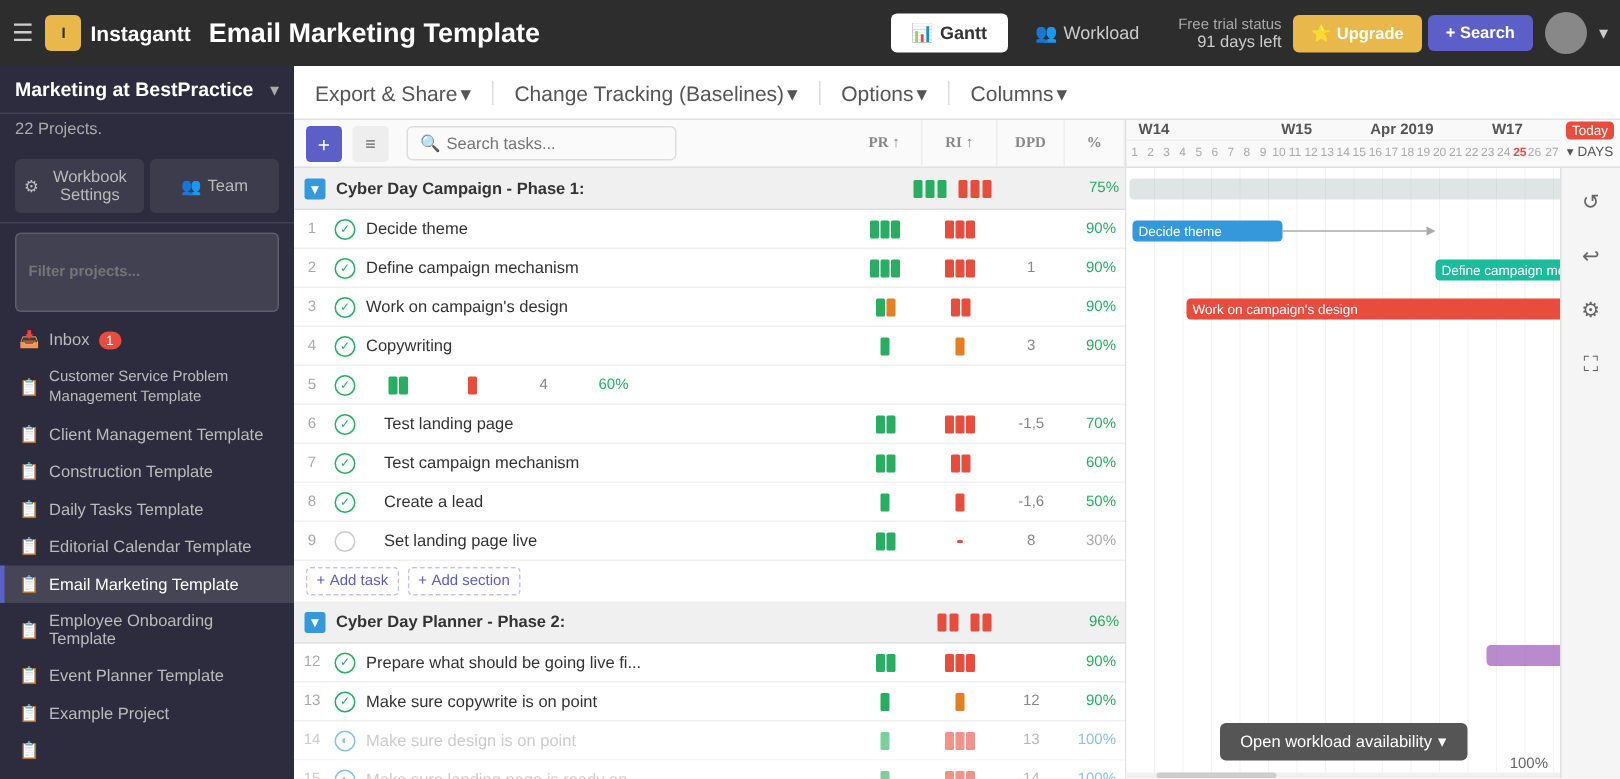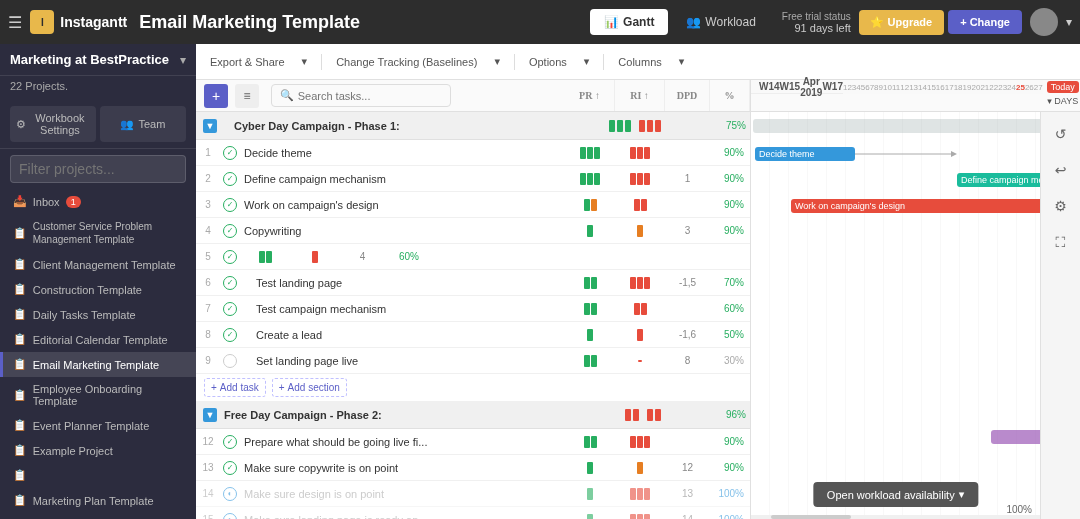--- a/index.html
+++ b/index.html
@@ -113,7 +113,7 @@
       <div class="trial-days">91 days left</div>
     </div>
     <button class="btn-upgrade">⭐ <span>Upgrade</span></button>
-    <button class="btn-invite">+ <span>Change</span></button>
+    <button class="btn-invite">+ <span>Search</span></button>
     <div class="avatar"></div>
     <span style="font-size:12px;color:#ccc;cursor:pointer;">▾</span>
   </div>

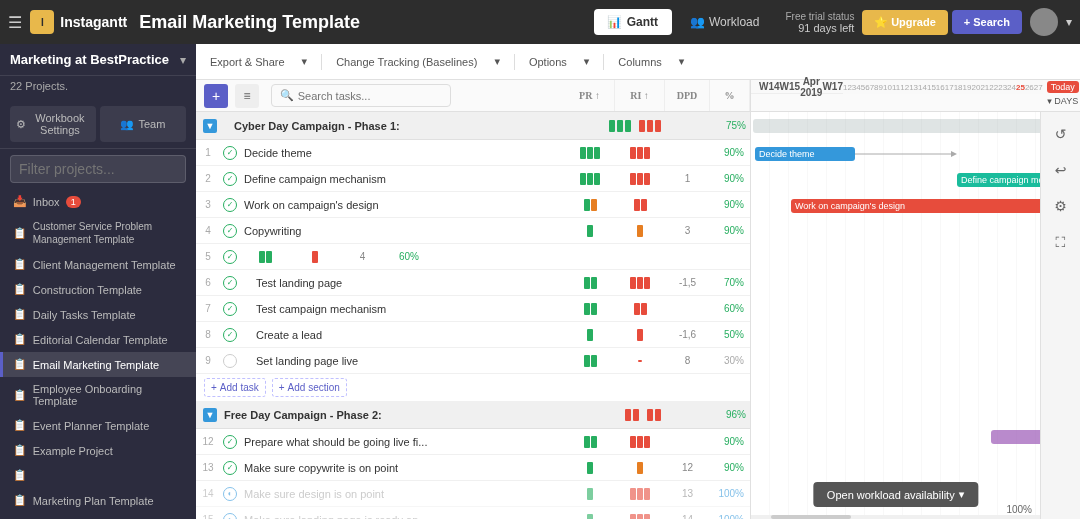--- a/index.html
+++ b/index.html
@@ -28,7 +28,7 @@
 
     
     .toolbar { display: flex; align-items: center; background: #fff; border-bottom: 1px solid #e0e0e0; padding: 4px 8px; gap: 8px; height: 36px; flex-shrink: 0; }
-    .toolbar-btn { font-size: 11px; color: #555; cursor: pointer; padding: 3px 6px; border-radius: 3px; display: flex; align-items: center; gap: 17px; }
+    .toolbar-btn { font-size: 14px; color: #555; cursor: pointer; padding: 3px 6px; border-radius: 3px; display: flex; align-items: center; gap: 2px; }
     .toolbar-sep { width: 1px; height: 16px; background: #ddd; }
 
     

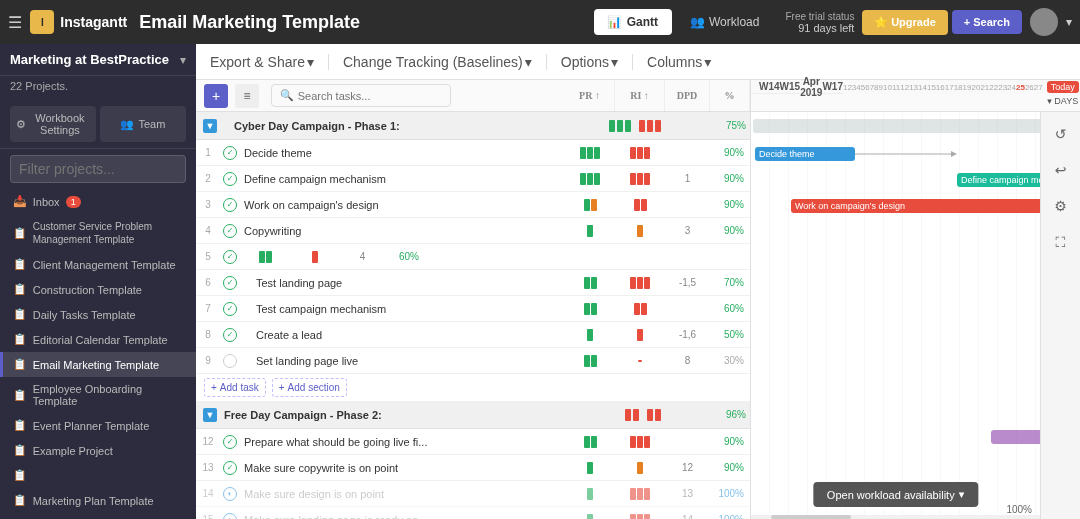--- a/index.html
+++ b/index.html
@@ -236,7 +236,7 @@
           <div class="tl-col pct" style="font-size:10px;color:#888;font-weight:600;width:40px;text-align:center;padding:4px;">%</div>
         </div>
 
-        <div style="flex:1; display:flex; flex-direction:row;">
+        <div style="flex:1; display:flex; flex-direction:column;">
           <div style="display:flex; background:#f9f9f9; border-bottom:1px solid #eee; height:14px; align-items:center; padding-left:8px;">
             <span style="font-size:10px;color:#555;font-weight:600;flex:1;">W14</span>
             <span style="font-size:10px;color:#555;font-weight:600;flex:1;text-align:center;">W15</span>

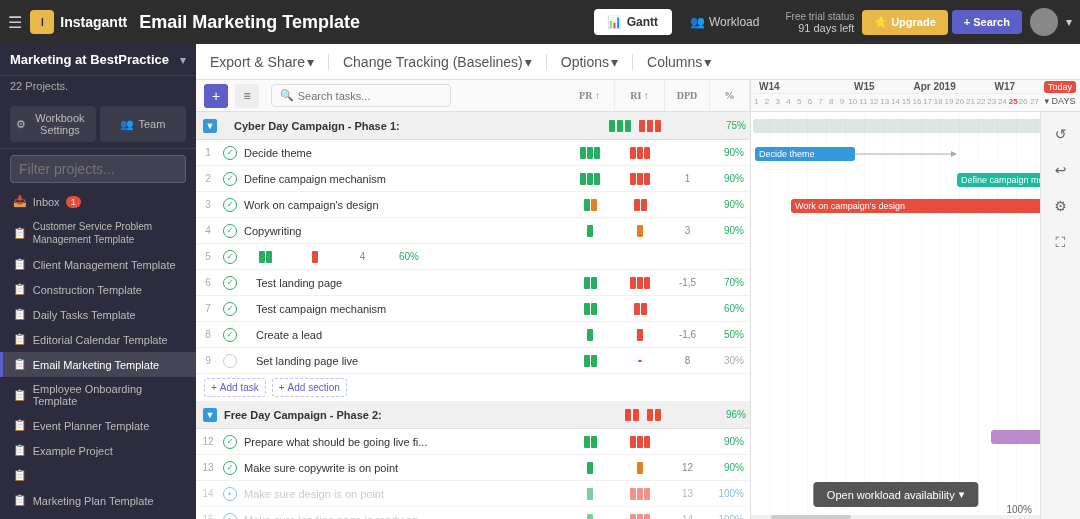--- a/index.html
+++ b/index.html
@@ -293,7 +293,7 @@
             <div style="width:28px;display:flex;align-items:center;justify-content:center;">
               <span style="width:14px;height:14px;background:#3498db;border-radius:2px;display:flex;align-items:center;justify-content:center;color:#fff;font-size:9px;">▼</span>
             </div>
-            <div style="flex:1;font-size:11px;font-weight:700;color:#333;margin-left:10px;">Cyber Day Campaign - Phase 1:</div>
+            <div style="flex:1;font-size:11px;font-weight:700;color:#333;">Cyber Day Campaign - Phase 1:</div>
             <div style="display:flex;gap:2px;padding:0 4px;">
               <div class="mini-bar g"></div>
                 <div class="mini-bar g"></div>

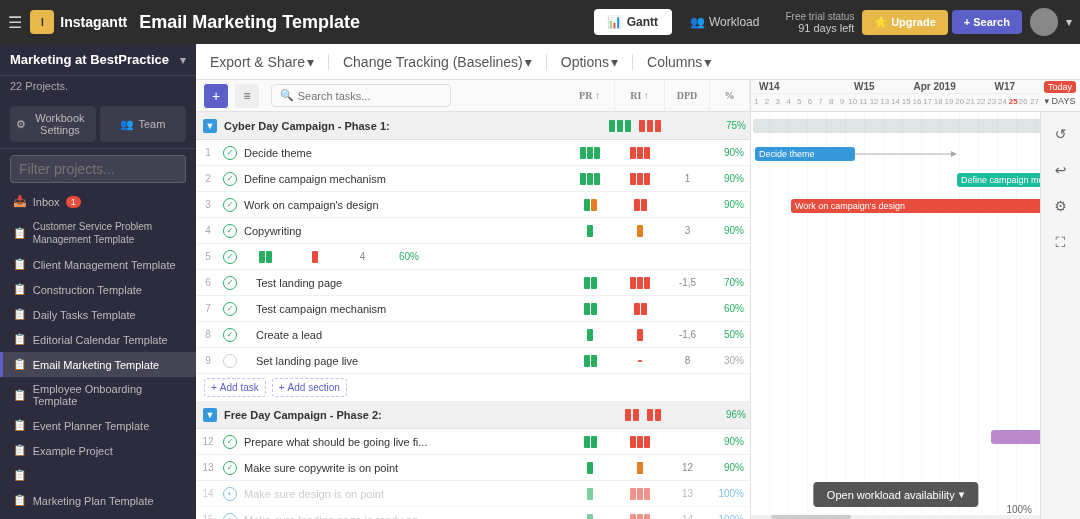--- a/index.html
+++ b/index.html
@@ -38,7 +38,7 @@
     .sidebar-team-section { display: flex; gap: 4px; padding: 6px 10px; border-bottom: 1px solid rgba(255,255,255,0.1); }
     .sidebar-team-btn { flex: 1; padding: 6px; background: rgba(255,255,255,0.08); border-radius: 4px; text-align: center; font-size: 11px; color: #bbb; cursor: pointer; display: flex; align-items: center; justify-content: center; gap: 4px; }
     .sidebar-filter { padding: 6px 10px; }
-    .sidebar-filter input { width: 100%; padding: 5px 8px; background: rgba(255,255,255,0.1); border: 1px solid rgba(255,255,255,0.15); border-radius: 4px; color: #ccc; font-size: 14px; }
+    .sidebar-filter input { width: 100%; padding: 20px 8px; background: rgba(255,255,255,0.1); border: 1px solid rgba(255,255,255,0.15); border-radius: 4px; color: #ccc; font-size: 10px; font-weight: bold; }
     .sidebar-item { padding: 6px 10px; font-size: 11px; color: #bbb; cursor: pointer; display: flex; align-items: center; gap: 6px; border-left: 3px solid transparent; }
     .sidebar-item.active { background: rgba(255,255,255,0.12); color: #fff; border-left-color: #5b5fc7; }
     .sidebar-item.inbox { color: #bbb; }

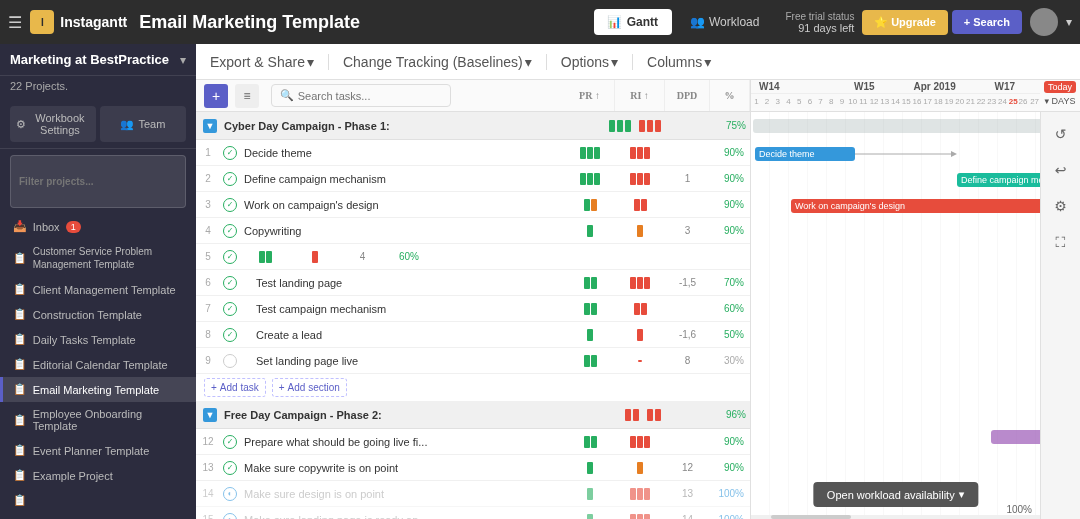--- a/index.html
+++ b/index.html
@@ -477,7 +477,7 @@
             <div style="width:28px;display:flex;align-items:center;justify-content:center;">
               <span style="width:14px;height:14px;background:#3498db;border-radius:2px;display:flex;align-items:center;justify-content:center;color:#fff;font-size:9px;">▼</span>
             </div>
-            <div style="flex:1;font-size:11px;font-weight:700;color:#333;">Free Day Campaign - Phase 2:</div>
+            <div style="flex:1;font-size:11px;font-weight:700;color:#333;">Cyber Day Planner - Phase 2:</div>
             <div style="display:flex;gap:2px;padding:0 4px;">
               <div class="mini-bar r"></div>
                 <div class="mini-bar r"></div>

